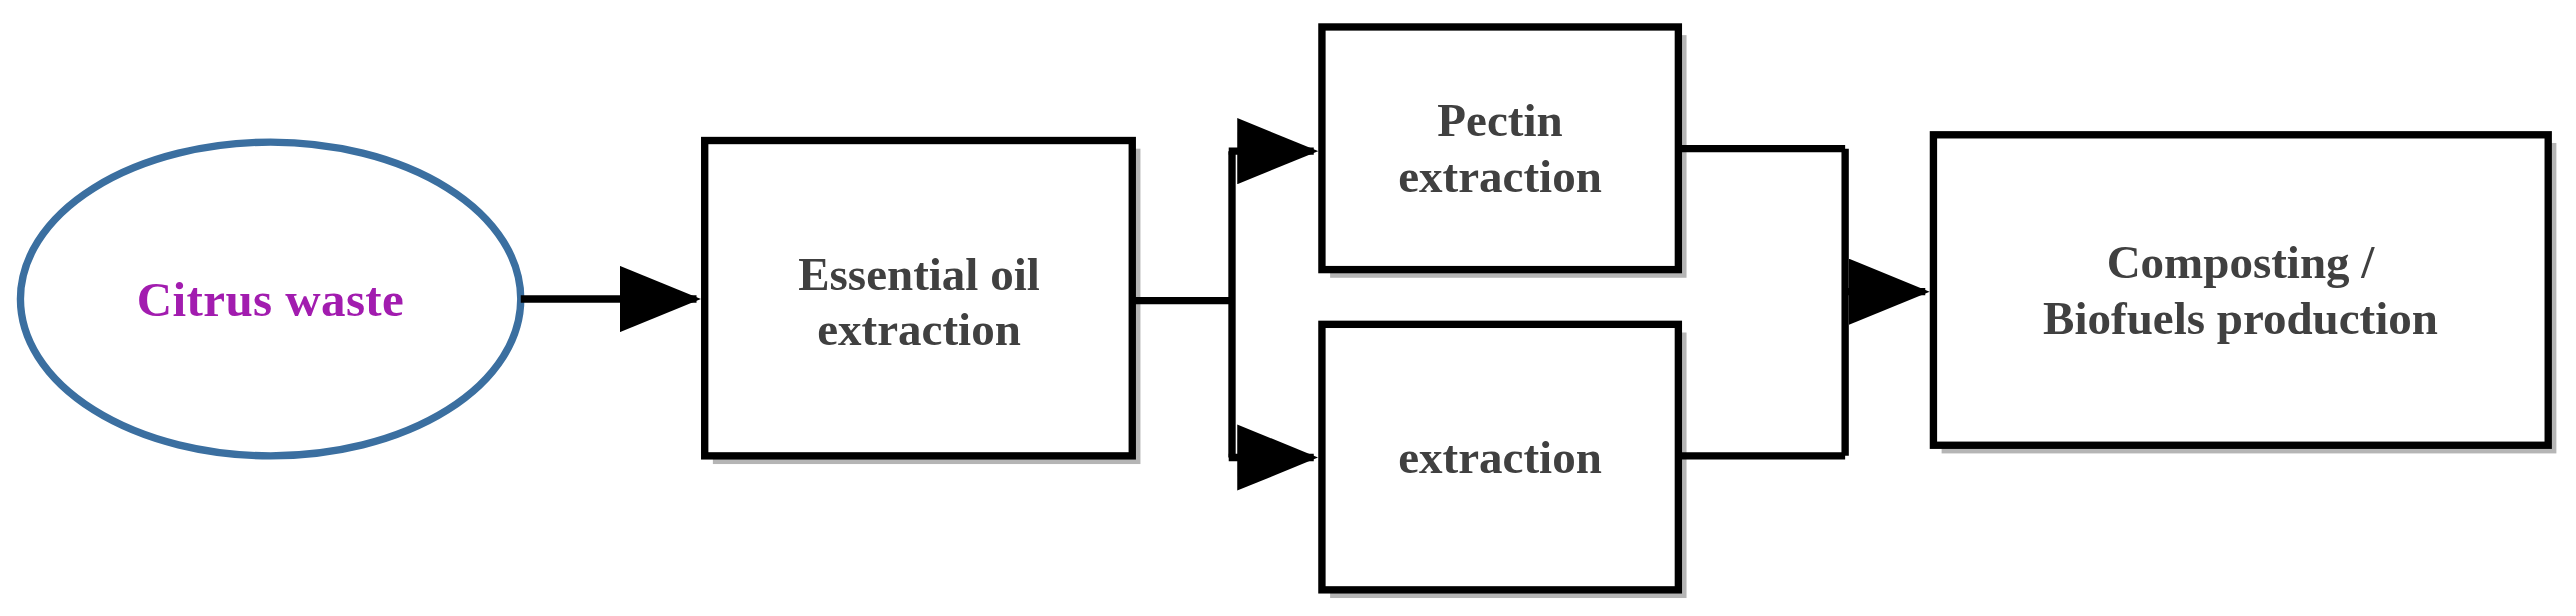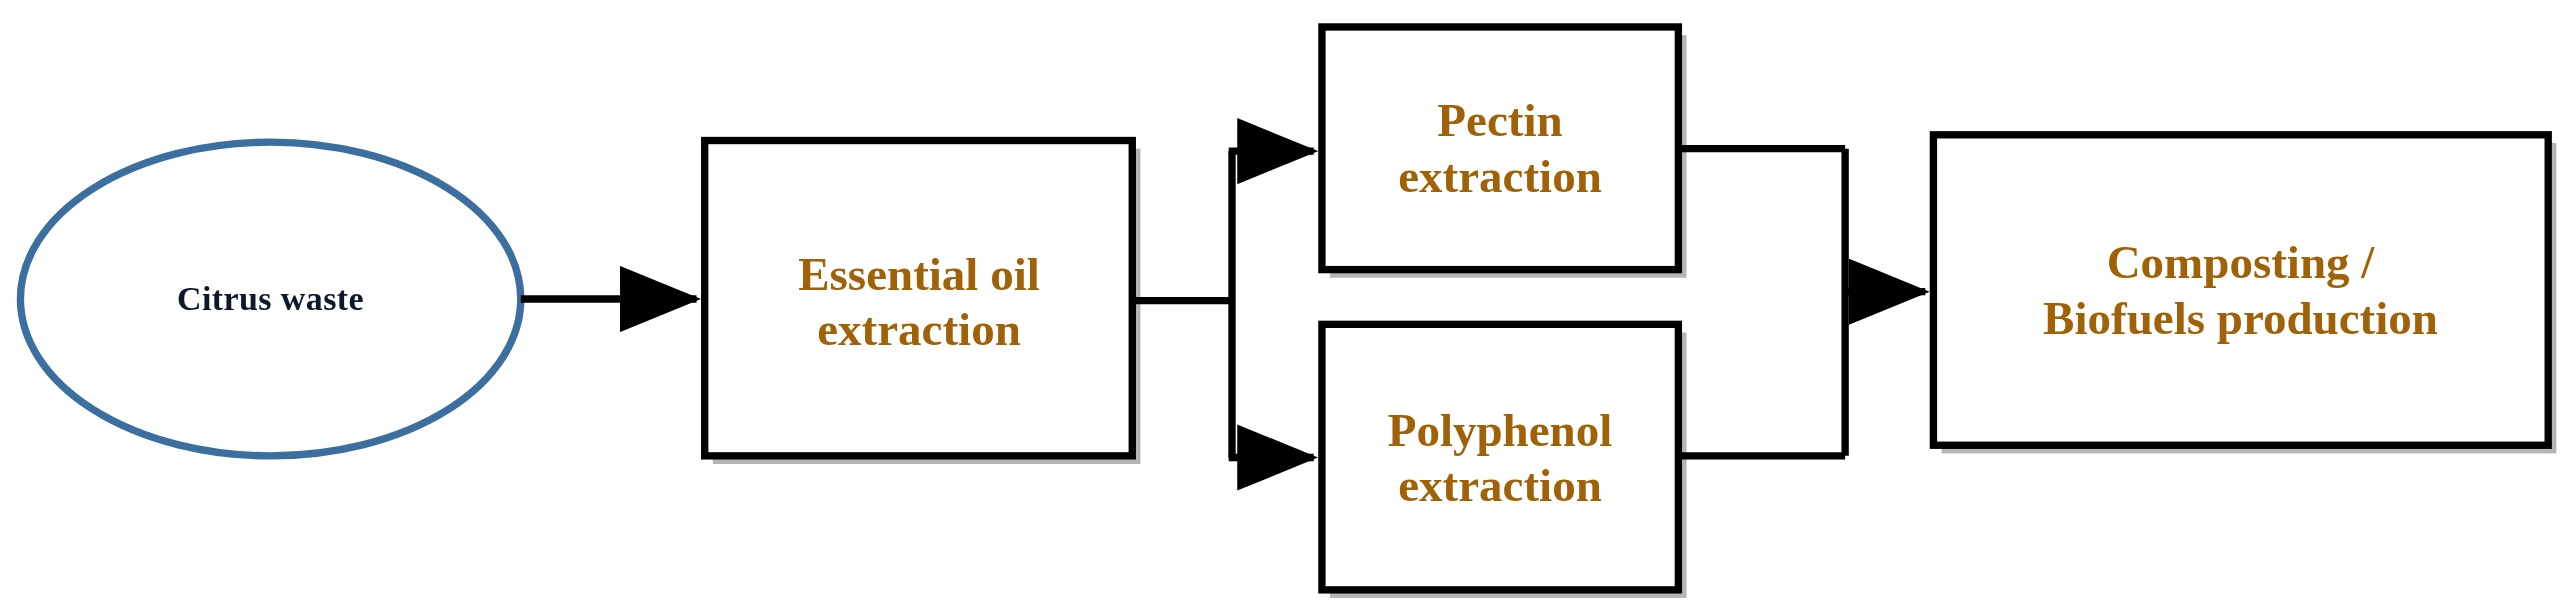--- a/index.html
+++ b/index.html
@@ -30,7 +30,7 @@
     justify-content: center;
     text-align: center;
     font-weight: bold;
-    color: #a16207;
+    color: #404040;
     line-height: 1.18;
     pointer-events: none;
     white-space: nowrap;

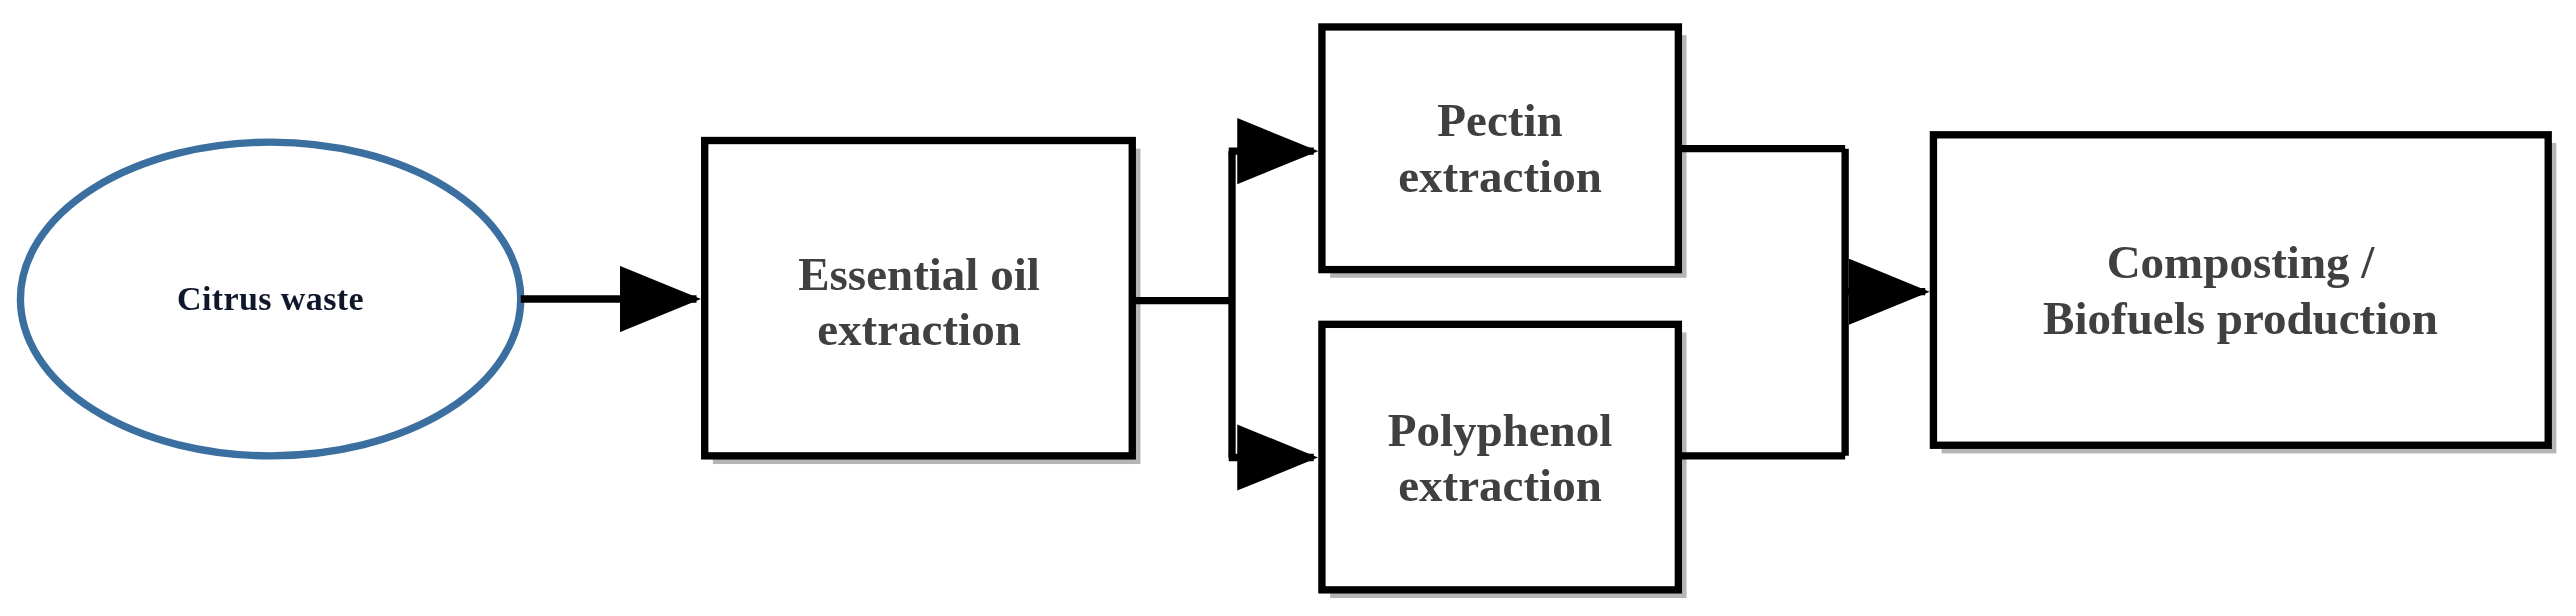--- a/index.html
+++ b/index.html
@@ -43,8 +43,8 @@
     top: 141px;
     width: 505px;
     height: 317px;
-    font-size: 34px;
-    color: #0f172a;
+    font-size: 49px;
+    color: #a21caf;
     letter-spacing: 0.4px;
   }
 

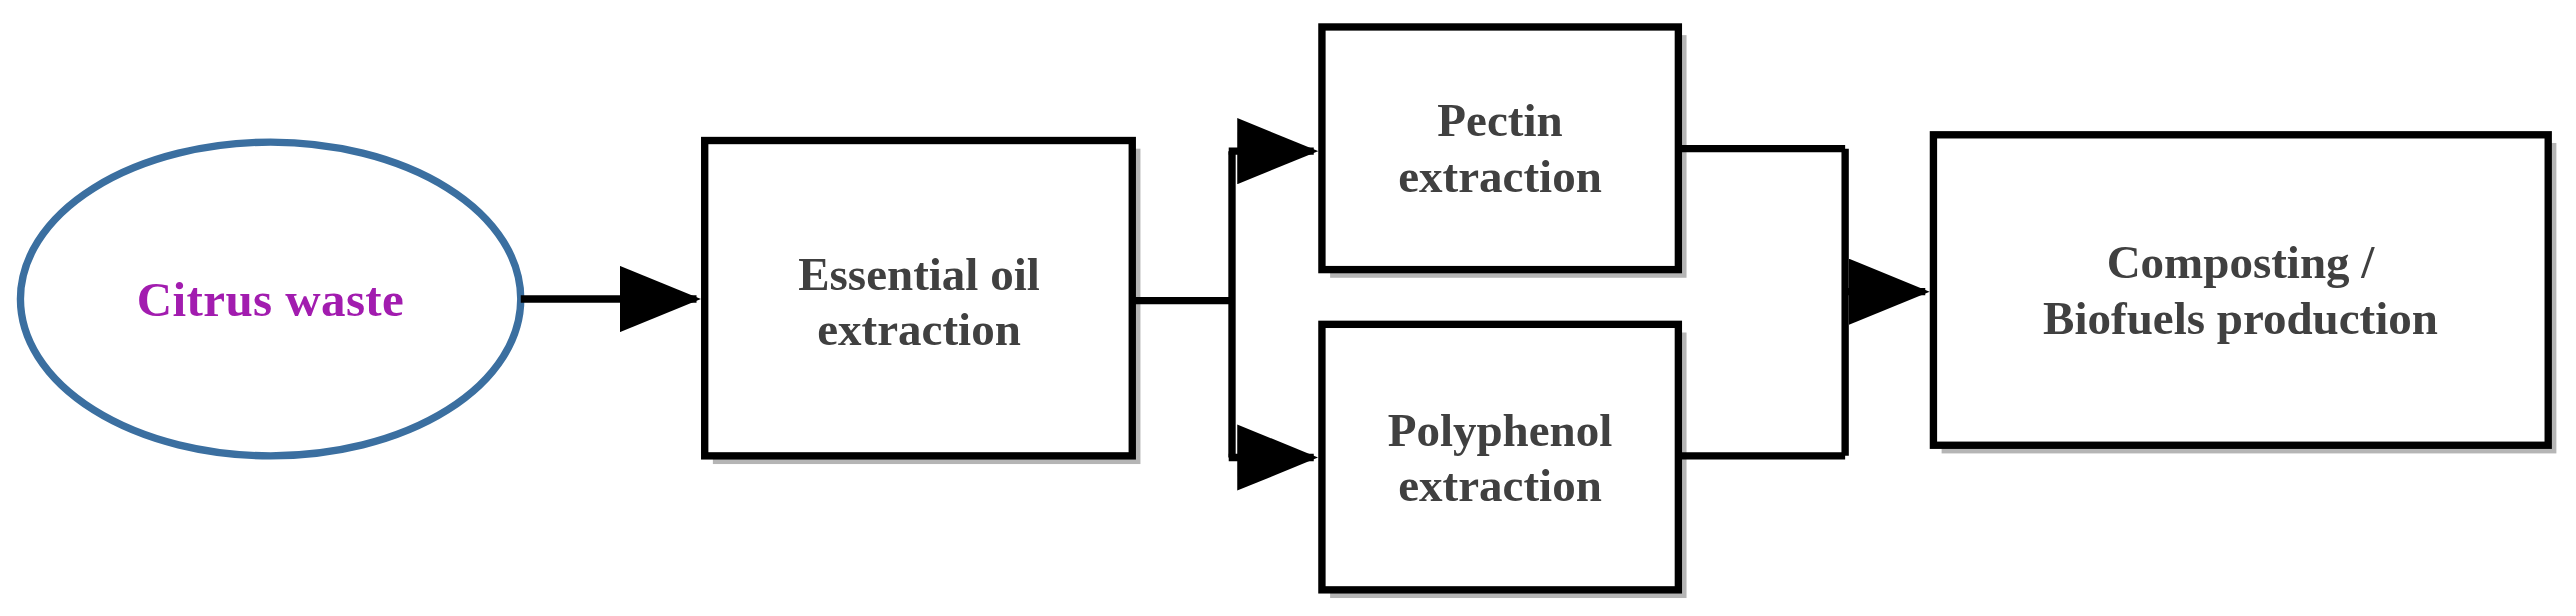--- a/index.html
+++ b/index.html
@@ -146,7 +146,6 @@
   </div>
 
   <div class="node-label" id="polyphenol-label">
-    <span class="ln">Polyphenol</span>
     <span class="ln">extraction</span>
   </div>
 

